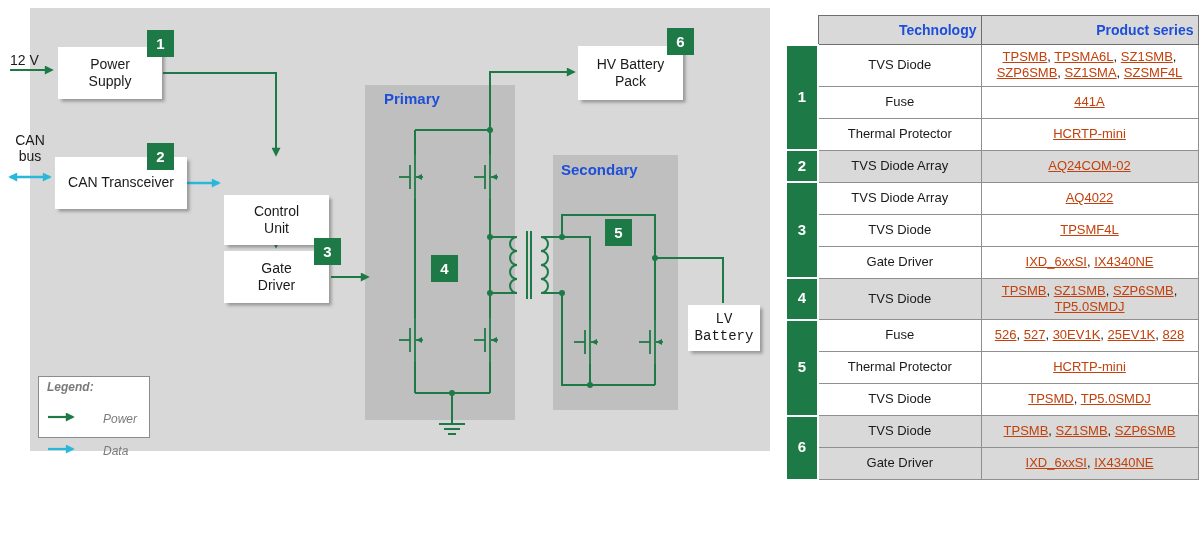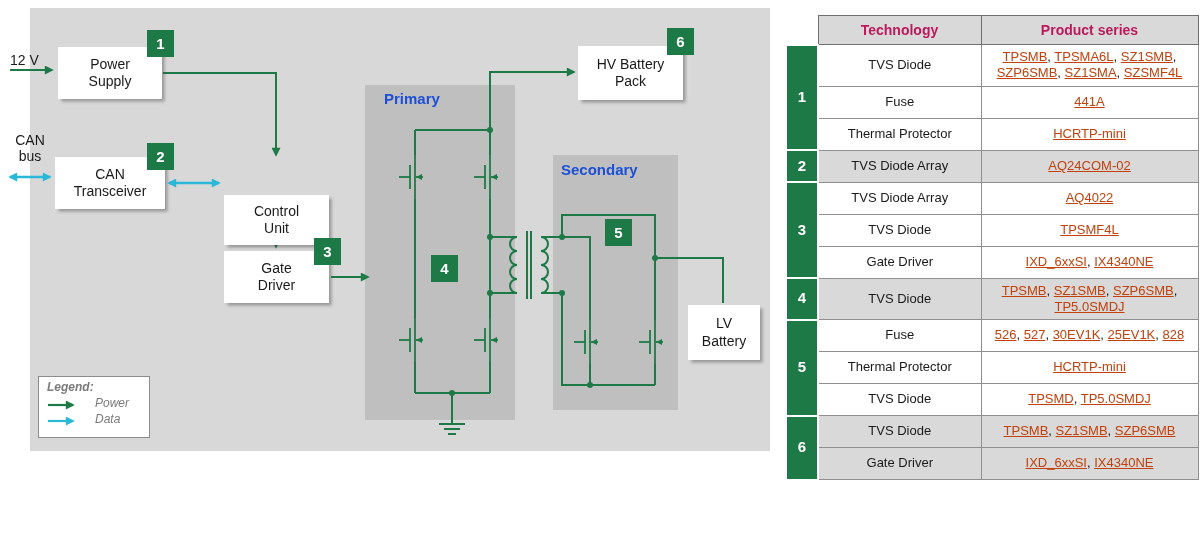--- a/index.html
+++ b/index.html
@@ -38,8 +38,8 @@
   .ptable col.c-tech { width:163px; }
   .ptable col.c-prod { width:217px; }
   .ptable th {
-    background:#d9d9d9; font-weight:bold; font-size:14px; color:#be185d;
-    border:1px solid #6f6f6f; padding:6px 4px; text-align:center;
+    background:#d9d9d9; font-weight:bold; font-size:14px; color:#1d4ed8;
+    border:1px solid #6f6f6f; padding:6px 4px; text-align:right;
   }
   .ptable th.corner { background:#ffffff; border:none; }
   .ptable td {

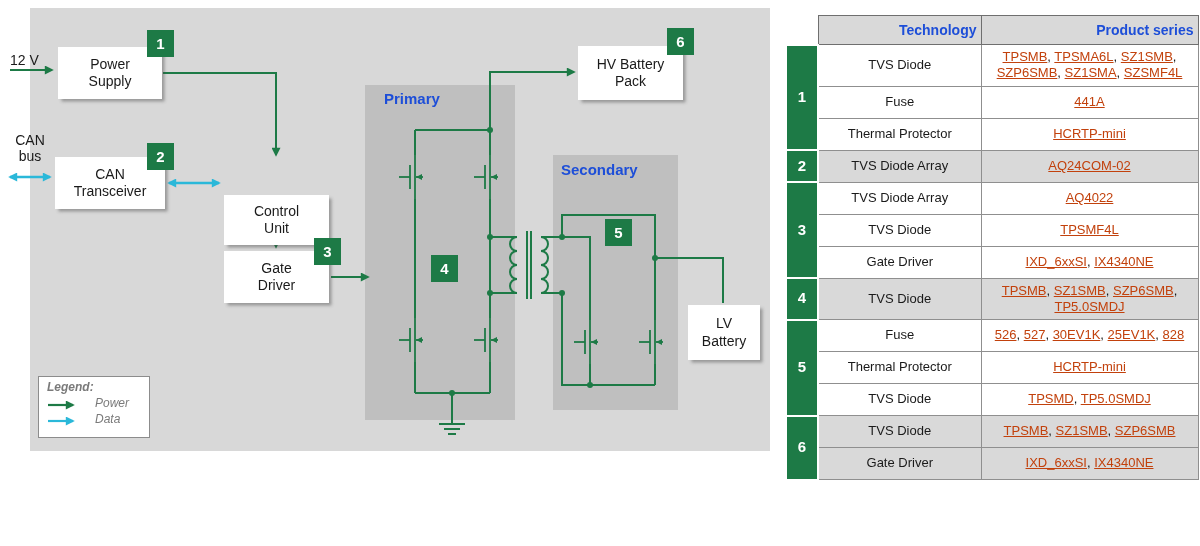--- a/index.html
+++ b/index.html
@@ -148,7 +148,7 @@
   <div class="section-label" style="left:561px; top:161px;">Secondary</div>
 
   <div class="wbox" style="left:58px;  top:47px;  width:104px; height:52px; padding:8px 18px;">Power Supply</div>
-  <div class="wbox" style="left:55px;  top:157px; width:110px; height:52px; padding:0 8px;">CAN Transceiver</div>
+  <div class="wbox" style="left:55px;  top:157px; width:132px; height:52px; padding:0 8px;">CAN Transceiver</div>
   <div class="wbox" style="left:224px; top:159px; width:105px; height:50px; padding:0 20px;margin-top:36px;">Control Unit</div>
   <div class="wbox" style="left:224px; top:251px; width:105px; height:52px; padding:0 20px;">Gate Driver</div>
   <div class="wbox" style="left:578px; top:46px;  width:105px; height:54px; padding:0 6px;">HV Battery Pack</div>

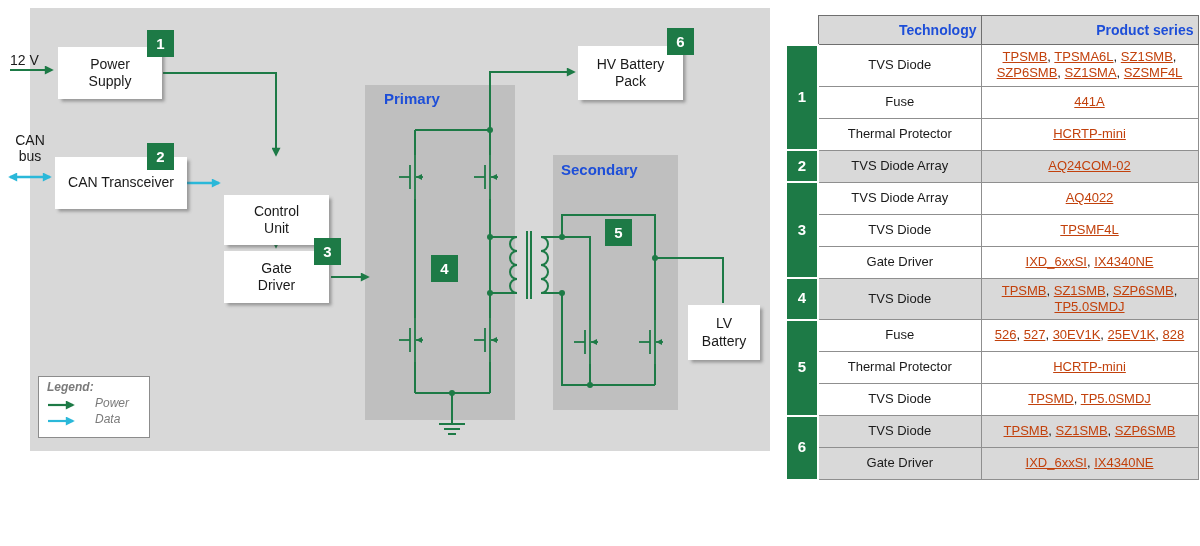--- a/index.html
+++ b/index.html
@@ -152,7 +152,7 @@
   <div class="wbox" style="left:224px; top:159px; width:105px; height:50px; padding:0 20px;margin-top:36px;">Control Unit</div>
   <div class="wbox" style="left:224px; top:251px; width:105px; height:52px; padding:0 20px;">Gate Driver</div>
   <div class="wbox" style="left:578px; top:46px;  width:105px; height:54px; padding:0 6px;">HV Battery Pack</div>
-  <div class="wbox" style="left:688px; top:305px; width:72px;  height:55px; padding:0 6px;">LV Battery</div>
+  <div class="wbox" style="left:688px; top:305px; width:72px;  height:46px; padding:0 6px;font-family:Liberation Mono, monospace;">LV Battery</div>
 
   <div class="marker" style="left:147px; top:30px;">1</div>
   <div class="marker" style="left:147px; top:143px;">2</div>

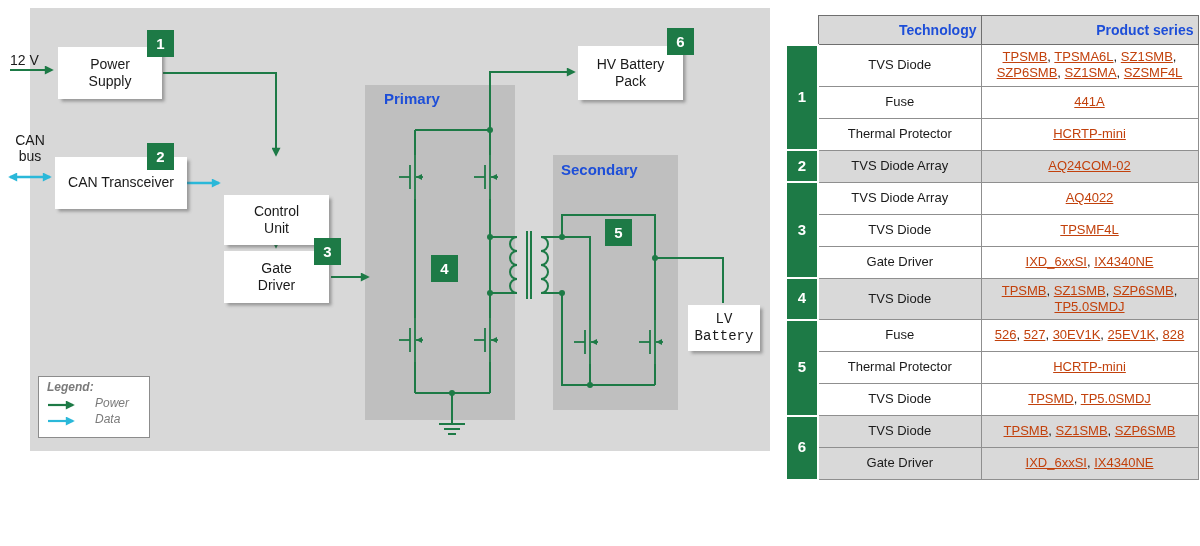--- a/index.html
+++ b/index.html
@@ -27,7 +27,7 @@
     position:absolute; left:38px; top:376px; width:112px; height:62px; background:#ffffff;
     border:1px solid #8c8c8c; z-index:3; padding:3px 8px; color:#7a7a7a; font-style:italic; font-size:12px;
   }
-  .legend-row { display:flex; align-items:flex-end; gap:14px; margin-top:2px; }
+  .legend-row { display:flex; align-items:flex-start; gap:22px; margin-top:18px; }
   .legend-row svg { flex:0 0 auto; }
 
   table.ptable {

